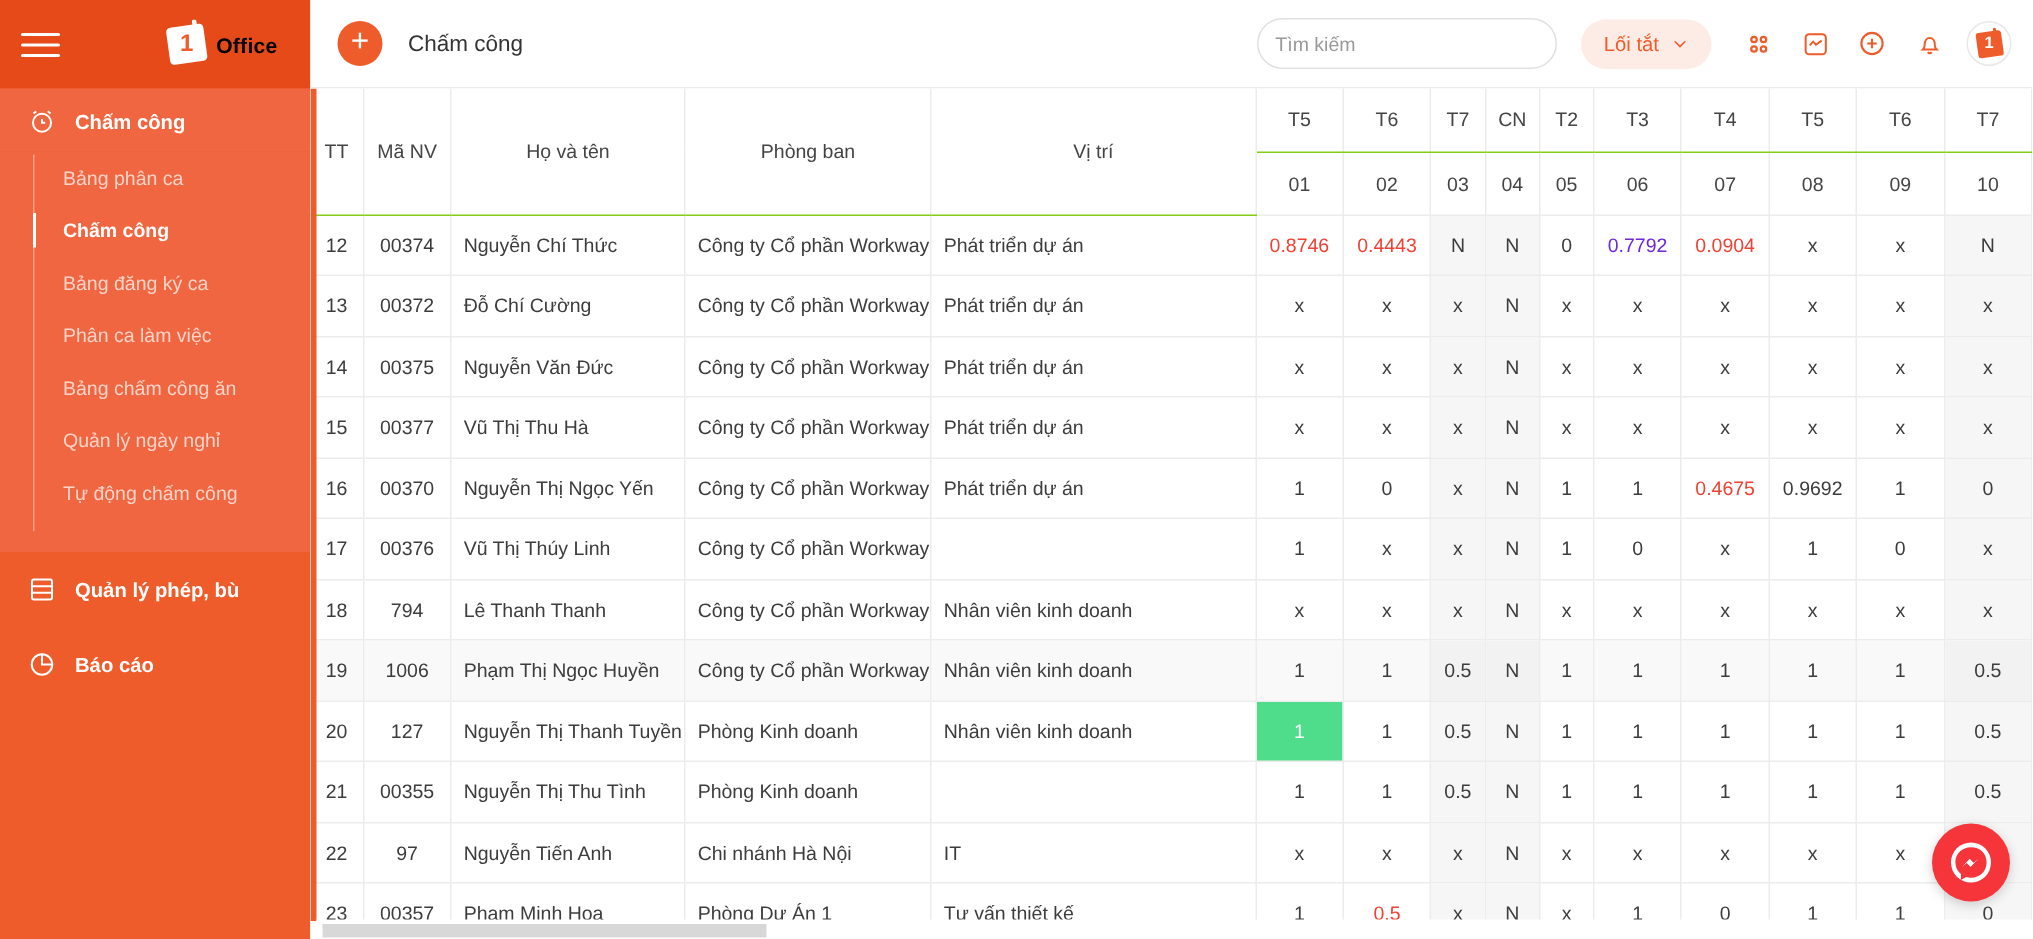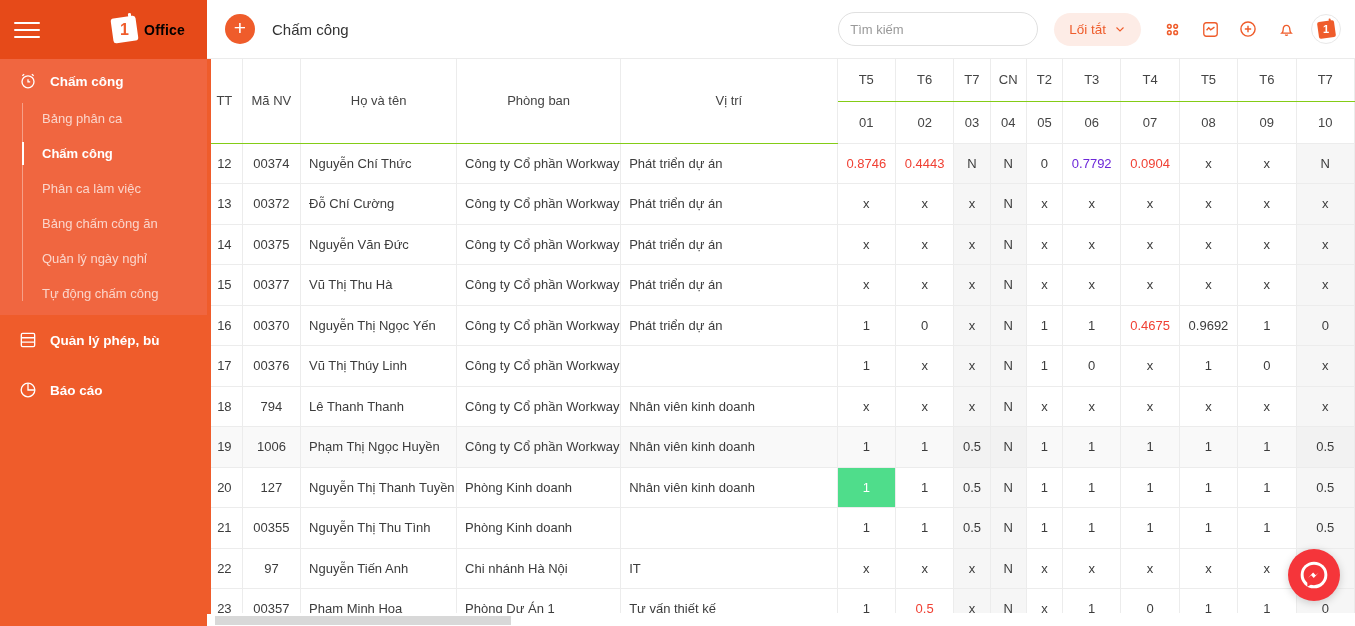--- a/index.html
+++ b/index.html
@@ -53,7 +53,7 @@
     background: #f06640;
     cursor: pointer;
   }
-  .nav-group-body { background: #f06640; padding-bottom: 4px; position: relative; }
+  .nav-group-body { background: #f06640; padding-bottom: 22px; position: relative; }
   .nav-group-body::before {
     content: ""; position: absolute; left: 22px; top: 2px; bottom: 14px;
     width: 1px; background: rgba(255,255,255,0.38);

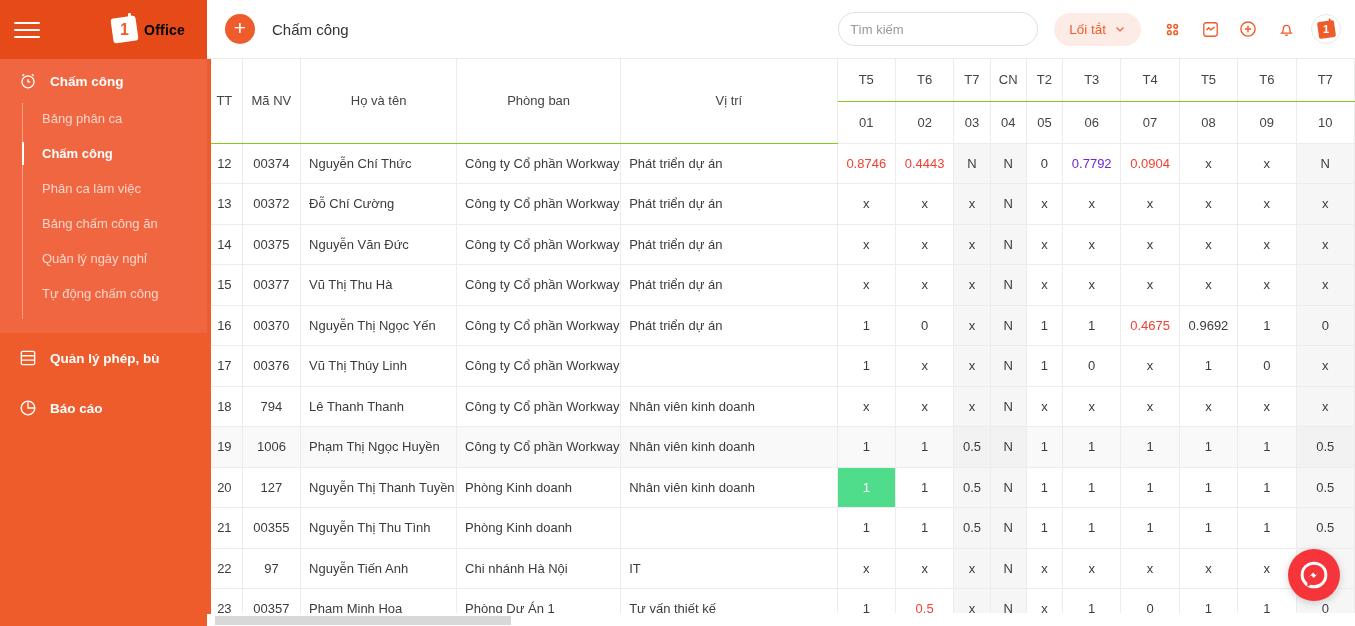--- a/index.html
+++ b/index.html
@@ -218,6 +218,9 @@
       </div>
       <div class="sub-item active">
         <span>Chấm công</span>
+      </div>
+      <div class="sub-item">
+        <span>Bảng đăng ký ca</span>
       </div>
       <div class="sub-item">
         <span>Phân ca làm việc</span>

